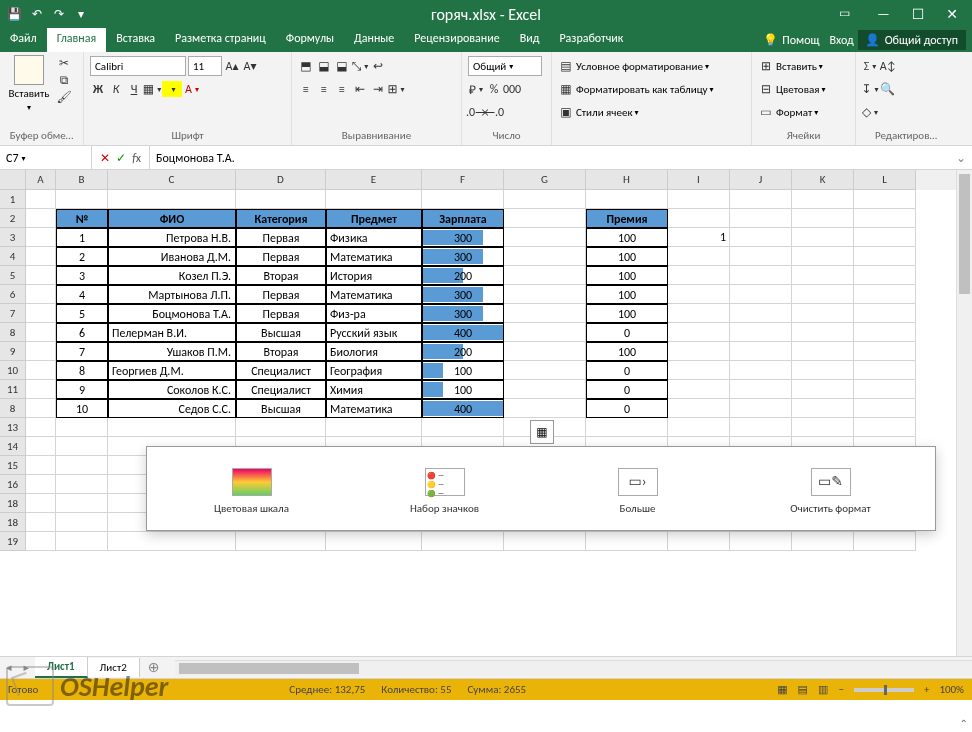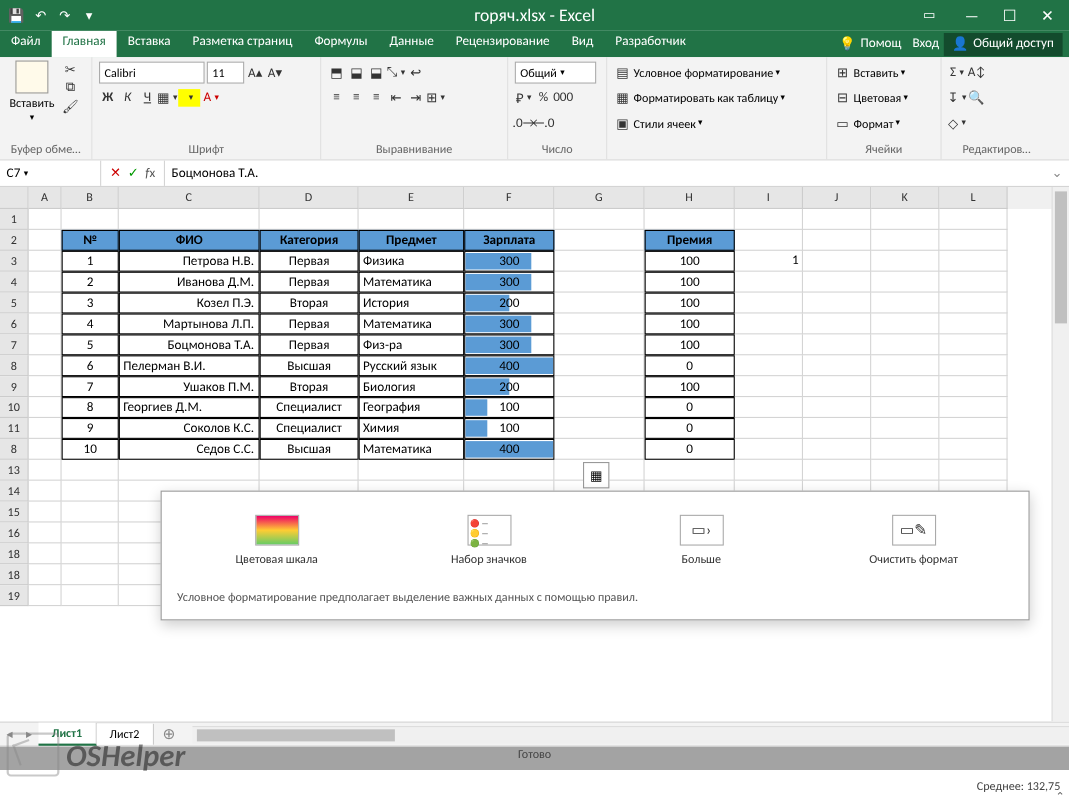--- a/index.html
+++ b/index.html
@@ -621,7 +621,6 @@
           <span>Очистить формат</span>
         </div>
     </div>
-    <div class="qa-desc">Условное форматирование предполагает выделение важных данных с помощью правил.</div>
   </div>
 </div>
 

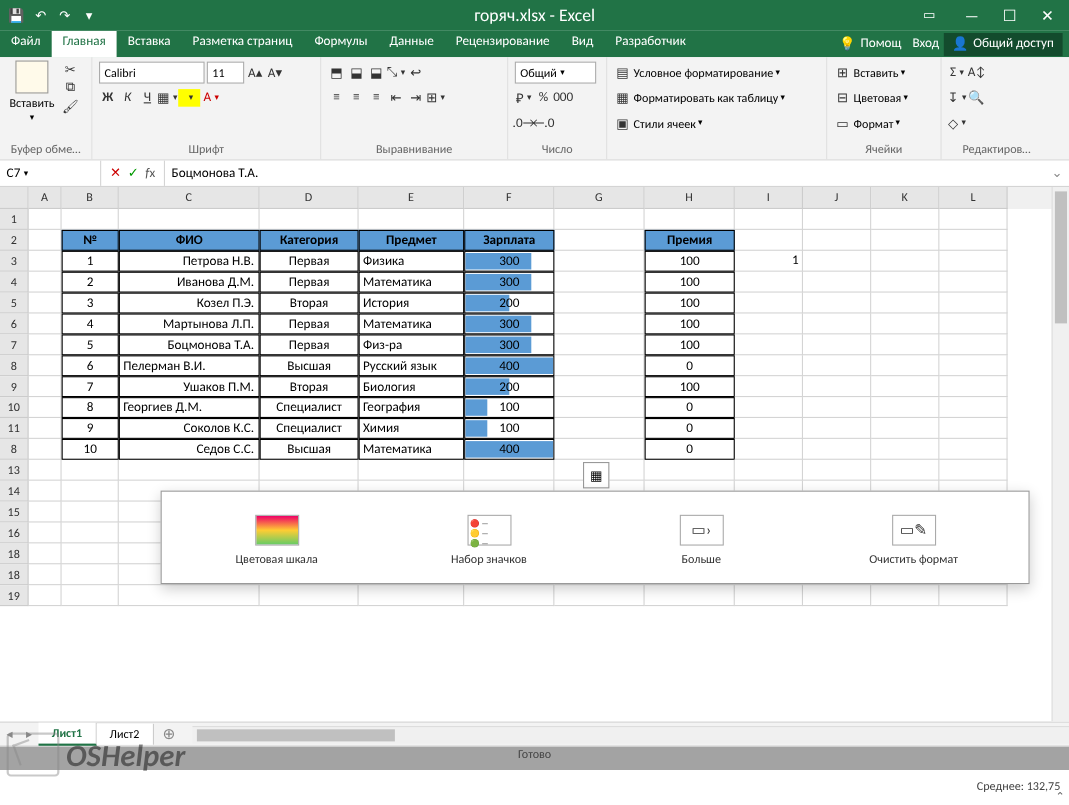--- a/index.html
+++ b/index.html
@@ -72,7 +72,7 @@
 .sheettabs { height: 22px; border-top: 1px solid #d4d4d4; display: flex; align-items: center; background: #f3f3f3; font-size: 11px; }
 .stab { padding: 3px 12px; border-right: 1px solid #ccc; background:#fff; }
 .stab.active { border-bottom: 2px solid #217346; font-weight: bold; color:#217346; }
-.statusbar { height: 22px; background: #a3a3a3; border-top: 1px solid #d4d4d4; display: flex; align-items: center; font-size: 11px; color: #444; padding: 0 8px; gap: 16px; flex-direction: column; }
+.statusbar { height: 22px; background: #eab308; border-top: 1px solid #d4d4d4; display: flex; align-items: center; font-size: 11px; color: #444; padding: 0 8px; gap: 16px; }
 .statusbar .right { margin-left: auto; display:flex; align-items:center; gap:10px; }
 
 

